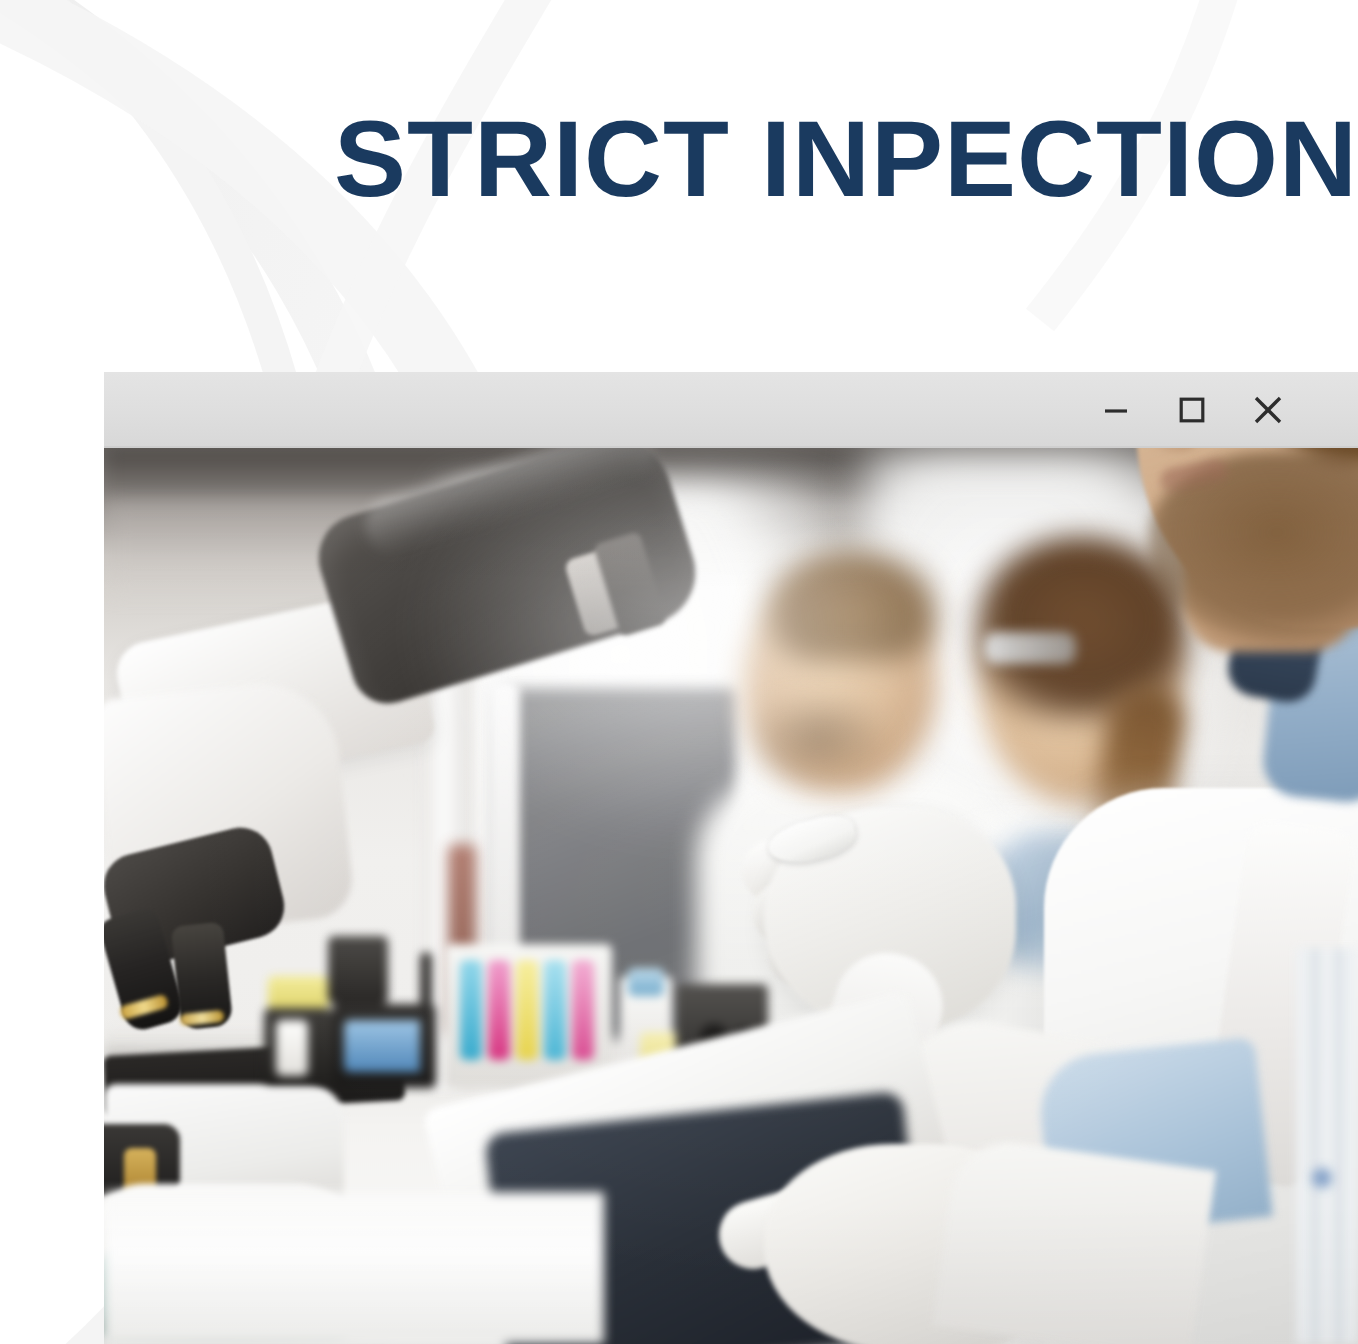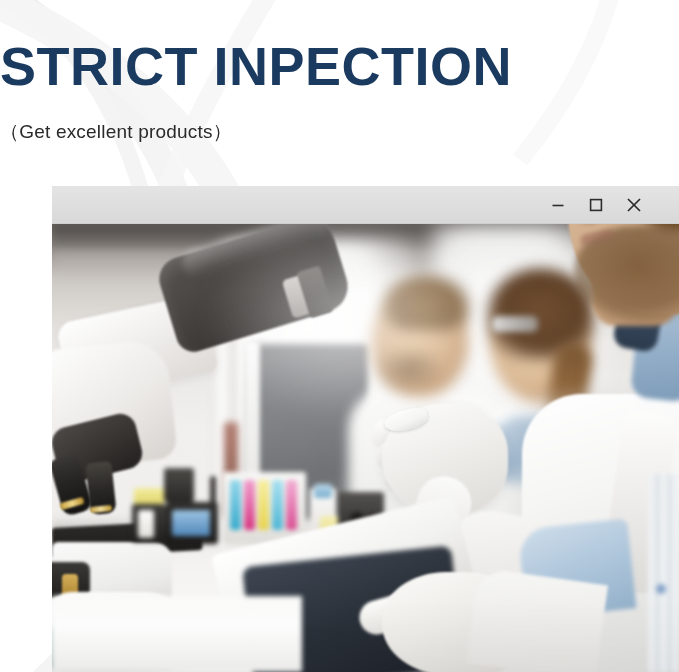--- a/index.html
+++ b/index.html
@@ -37,11 +37,11 @@
   .header {
     position: absolute;
     left: 0;
-    top: 4px;
+    top: 18px;
     width: 679px;
     height: 186px;
     z-index: 2;
-    text-align: left;
+    text-align: right;
   }
   .page-title {
     margin: 0;

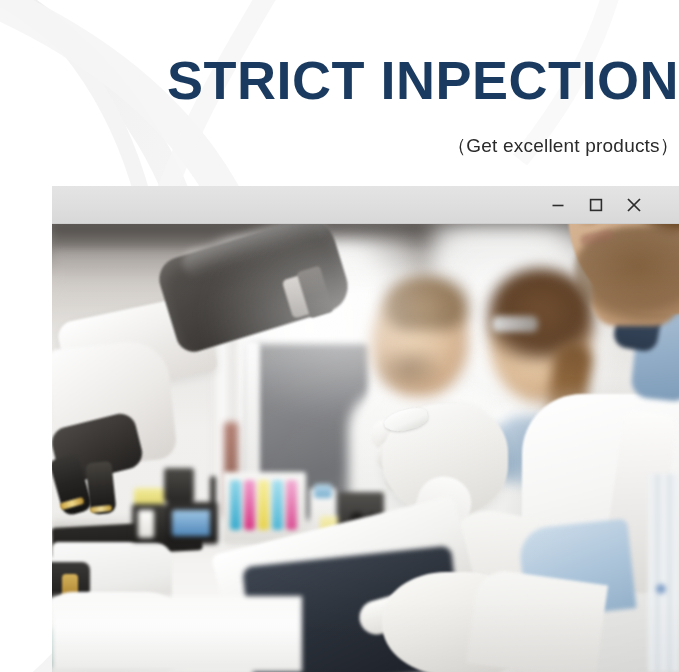--- a/index.html
+++ b/index.html
@@ -613,7 +613,6 @@
 
   <div class="header">
     <h1 class="page-title">STRICT INPECTION</h1>
-    <p class="page-subtitle">（Get excellent products）</p>
   </div>
 
   <div class="app-window">

